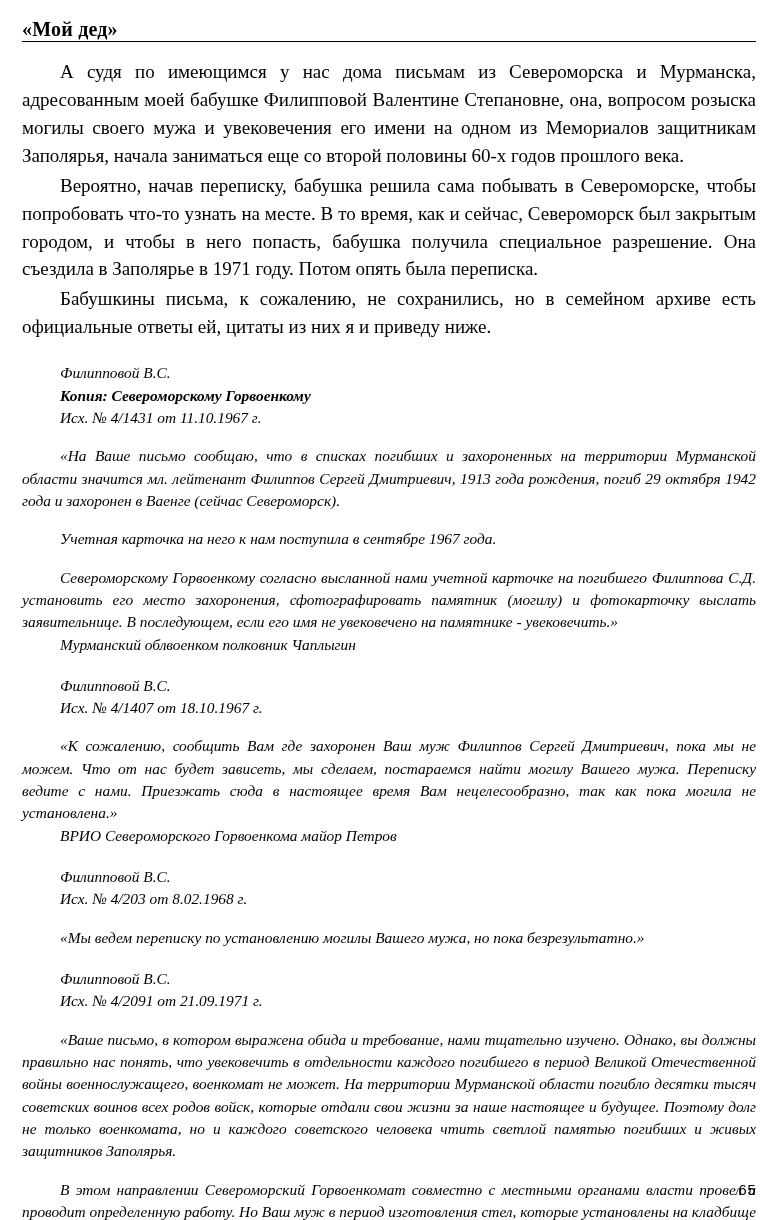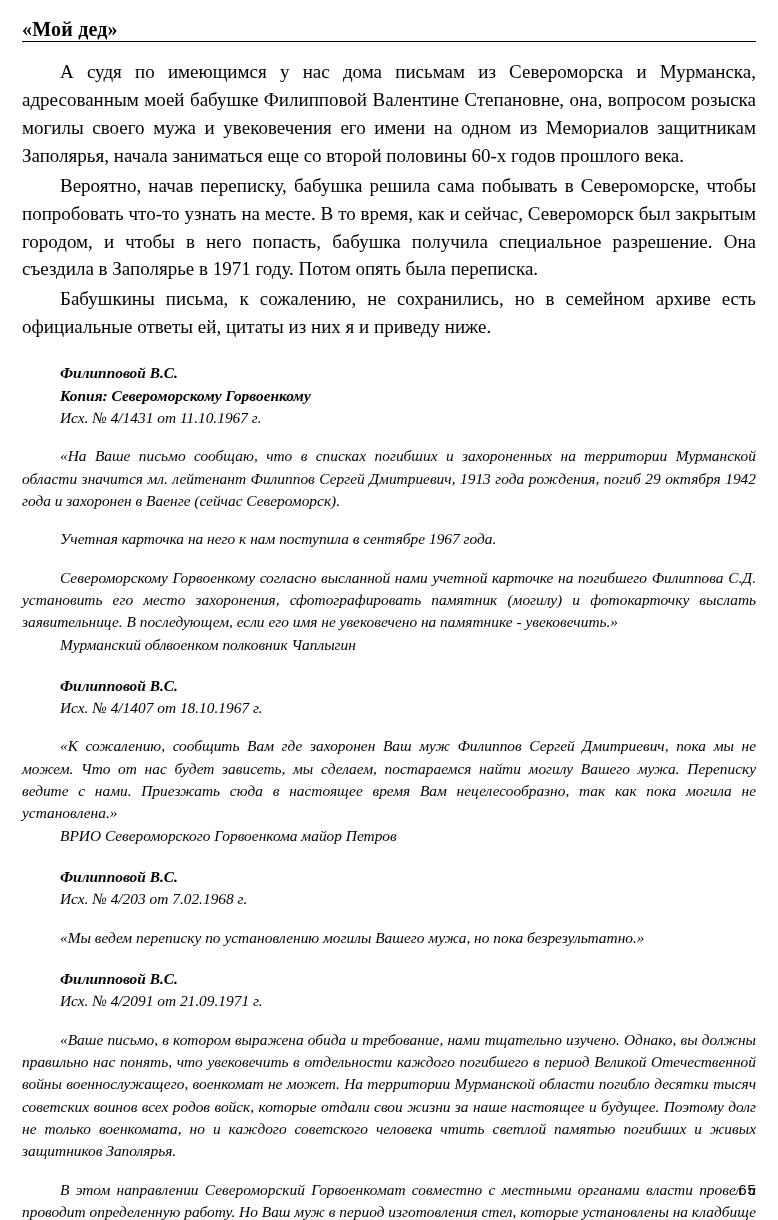--- a/index.html
+++ b/index.html
@@ -66,7 +66,7 @@
     text-align: justify;
   }
   .letter .addressee {
-    font-weight: bold;
+    font-weight: normal;
     font-style: italic;
     text-indent: 38px;
     display: block;

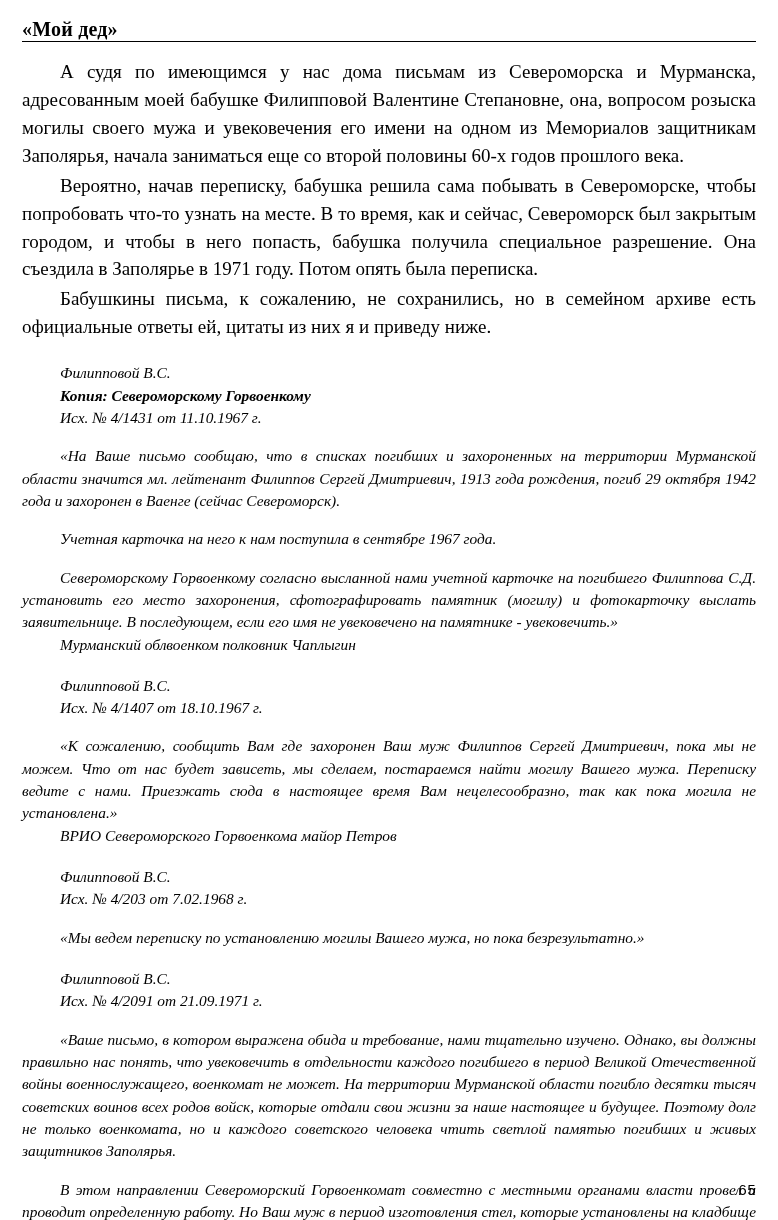--- a/index.html
+++ b/index.html
@@ -143,7 +143,7 @@
 
     <div class="letter">
       <span class="addressee">Филипповой В.С.</span>
-      <span class="outnum">Исх. № 4/203 от 7.02.1968 г.</span>
+      <span class="outnum">Исх. № 4/203 от 8.02.1968 г.</span>
       <span class="quote">«Мы ведем переписку по установлению могилы Вашего мужа, но пока безрезультатно.»</span>
     </div>
 

